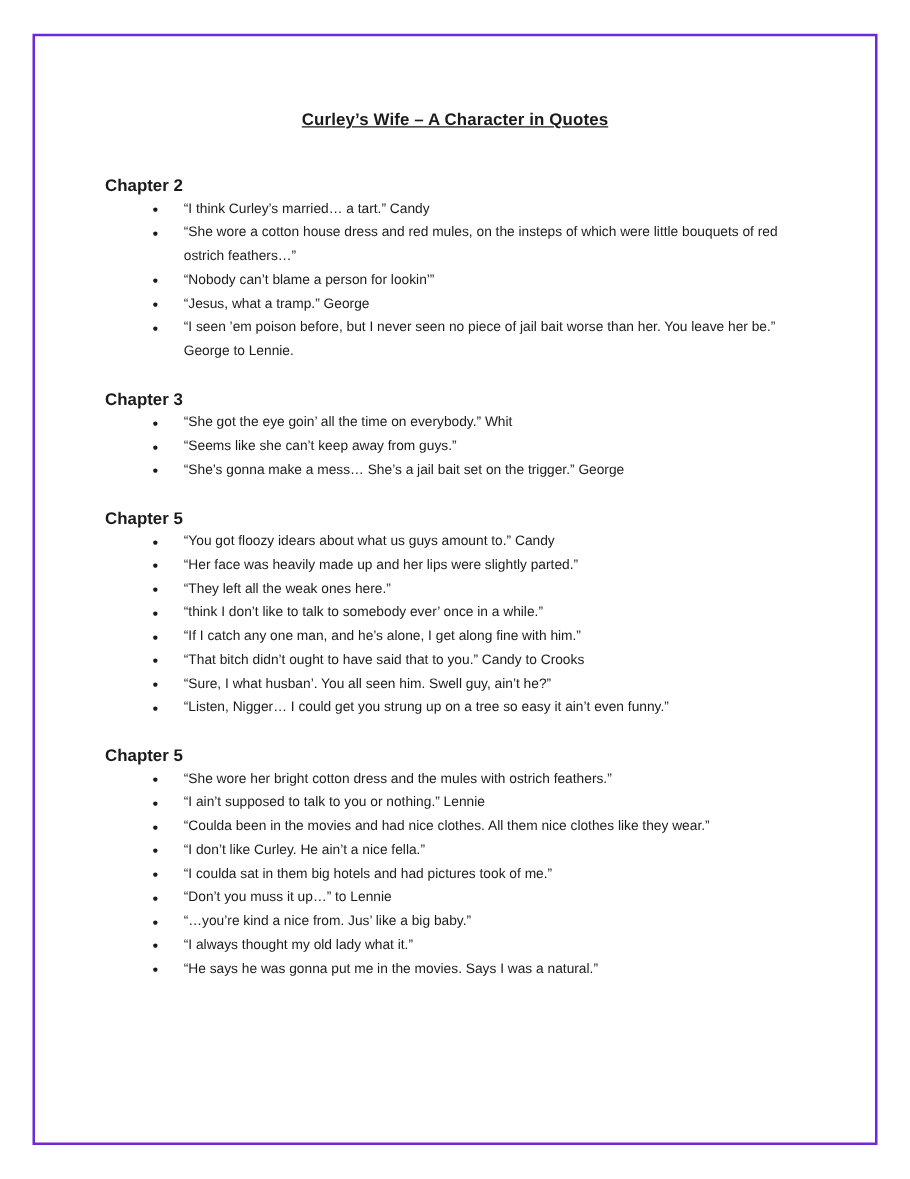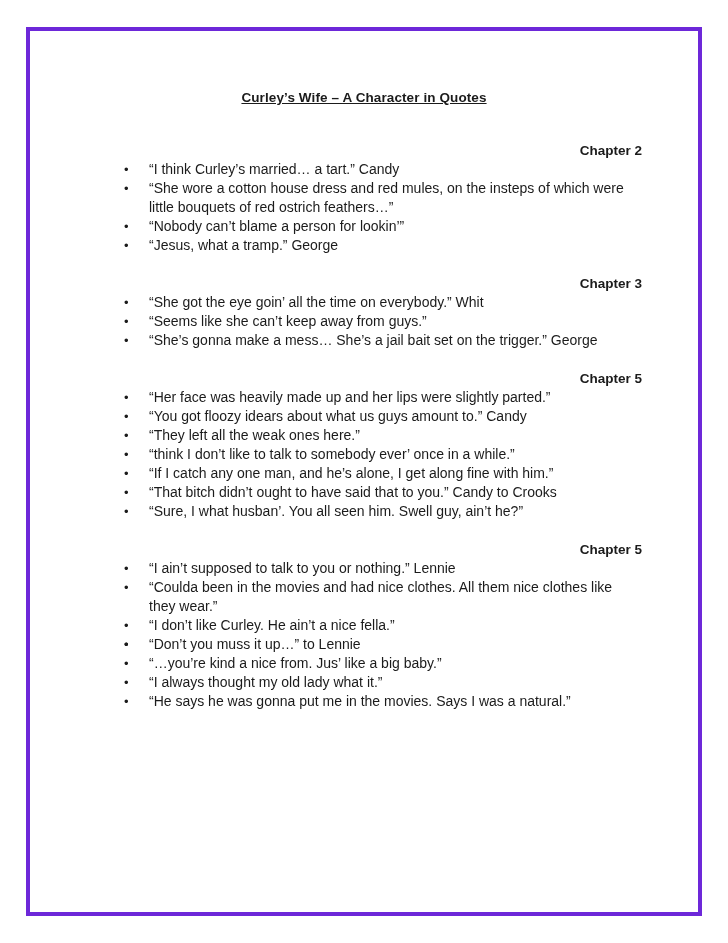--- a/index.html
+++ b/index.html
@@ -22,7 +22,7 @@
     width: 676px;
     height: 889px;
     background: #ffffff;
-    border: 4px solid #6d28d9;
+    border: 2px solid #6d28d9;
     box-sizing: border-box;
     padding: 57px 56px 0 56px;
   }

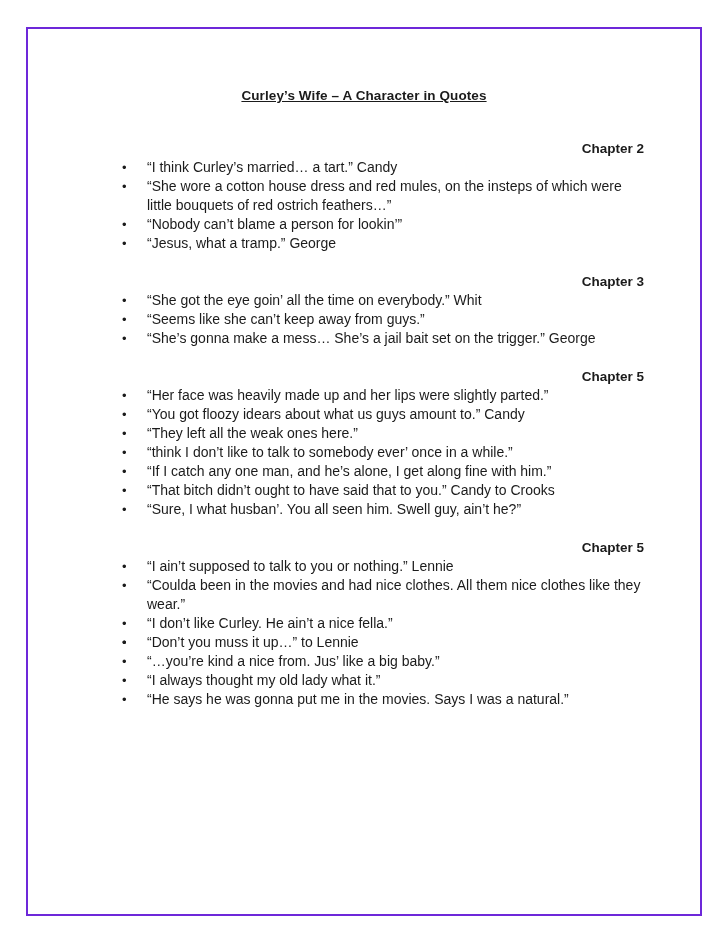--- a/index.html
+++ b/index.html
@@ -44,7 +44,6 @@
     line-height: 19px;
     margin: 0;
     padding: 0;
-    text-align: right;
   }
   .quote-list {
     list-style: none;

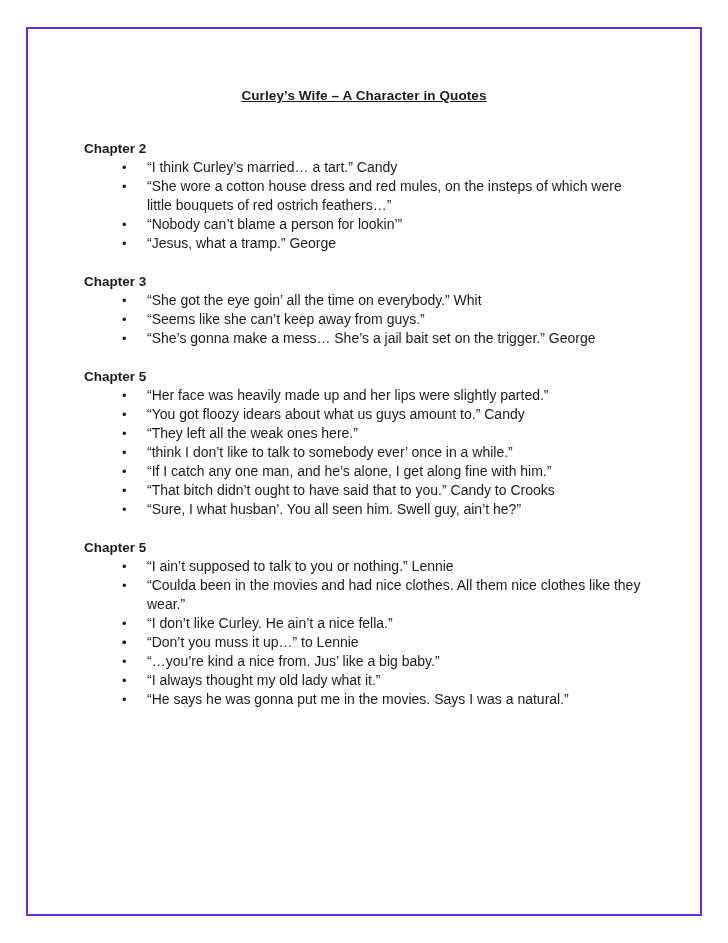--- a/index.html
+++ b/index.html
@@ -53,7 +53,7 @@
   .quote-item {
     position: relative;
     padding-left: 63px;
-    font-size: 14px;
+    font-size: 11px;
     line-height: 19px;
   }
   .bullet {

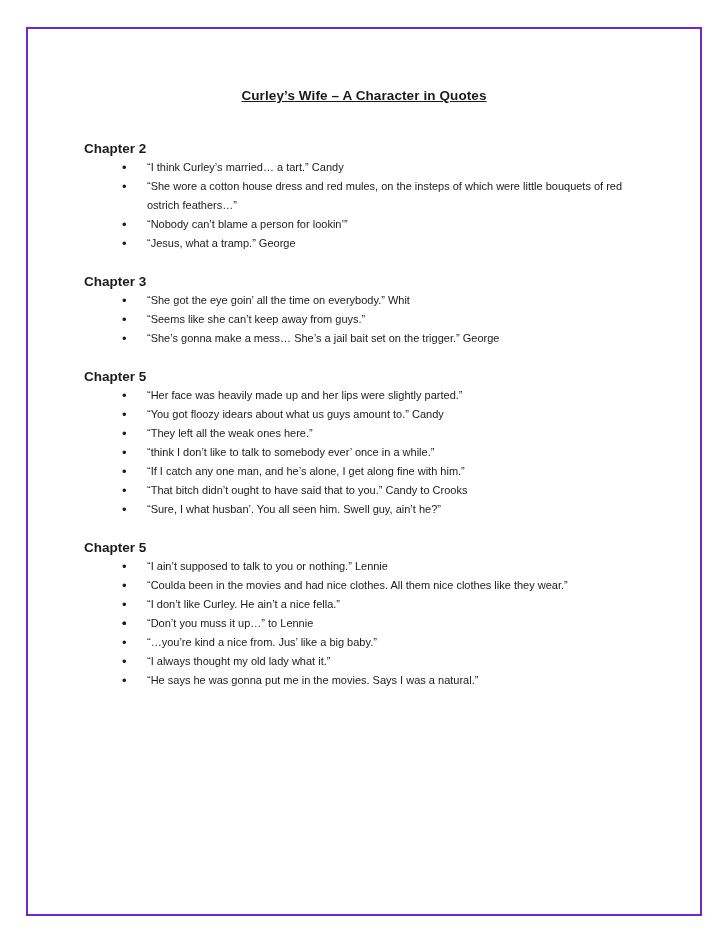--- a/index.html
+++ b/index.html
@@ -81,6 +81,7 @@
           <li class="quote-item"><span class="bullet"></span><span class="quote-text">“She wore a cotton house dress and red mules, on the insteps of which were little bouquets of red ostrich feathers…”</span></li>
           <li class="quote-item"><span class="bullet"></span><span class="quote-text">“Nobody can’t blame a person for lookin’”</span></li>
           <li class="quote-item"><span class="bullet"></span><span class="quote-text">“Jesus, what a tramp.” George</span></li>
+          <li class="quote-item"><span class="bullet"></span><span class="quote-text">“I seen ’em poison before, but I never seen no piece of jail bait worse than her. You leave her be.” George to Lennie.</span></li>
         </ul>
   </section>
 

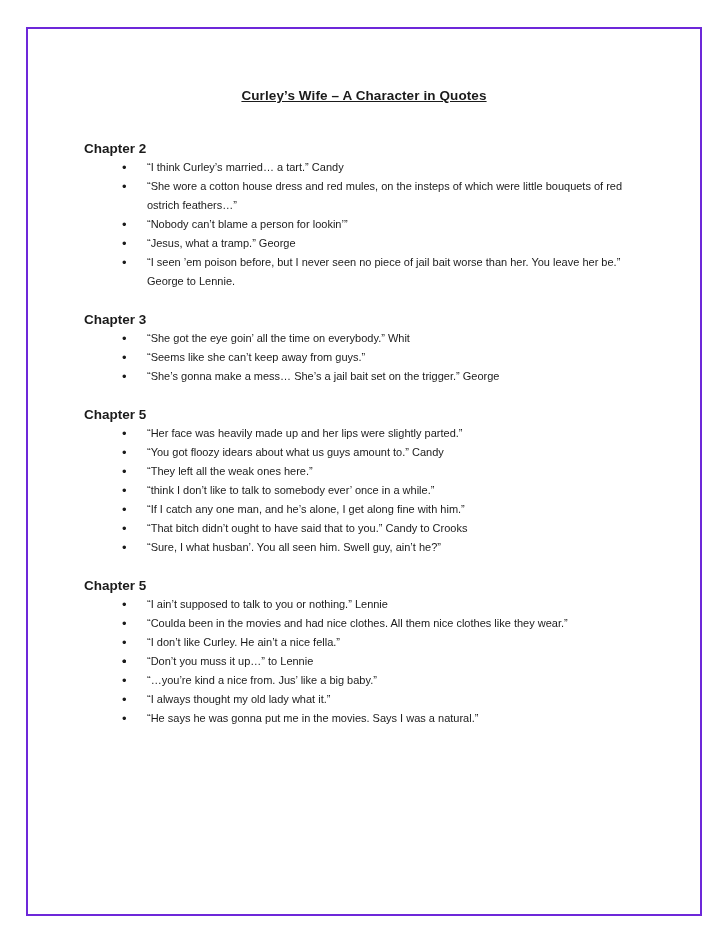--- a/index.html
+++ b/index.html
@@ -97,8 +97,8 @@
   <section class="chapter">
     <h2 class="chapter-heading">Chapter 5</h2>
     <ul class="quote-list">
+          <li class="quote-item"><span class="bullet"></span><span class="quote-text">“You got floozy idears about what us guys amount to.” Candy</span></li>
           <li class="quote-item"><span class="bullet"></span><span class="quote-text">“Her face was heavily made up and her lips were slightly parted.”</span></li>
-          <li class="quote-item"><span class="bullet"></span><span class="quote-text">“You got floozy idears about what us guys amount to.” Candy</span></li>
           <li class="quote-item"><span class="bullet"></span><span class="quote-text">“They left all the weak ones here.”</span></li>
           <li class="quote-item"><span class="bullet"></span><span class="quote-text">“think I don’t like to talk to somebody ever’ once in a while.”</span></li>
           <li class="quote-item"><span class="bullet"></span><span class="quote-text">“If I catch any one man, and he’s alone, I get along fine with him.”</span></li>

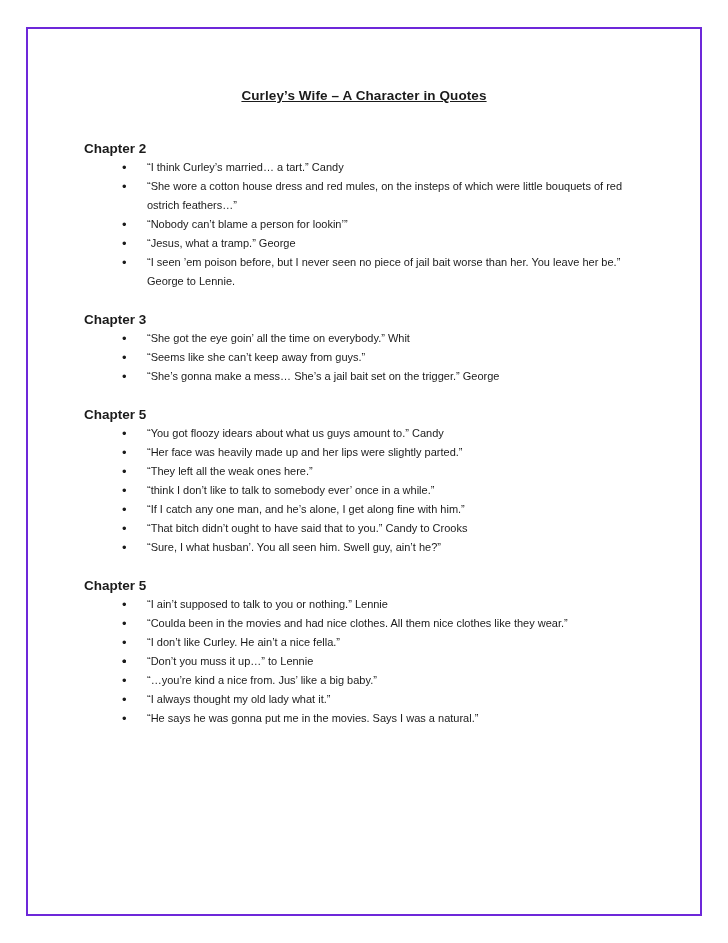--- a/index.html
+++ b/index.html
@@ -104,6 +104,7 @@
           <li class="quote-item"><span class="bullet"></span><span class="quote-text">“If I catch any one man, and he’s alone, I get along fine with him.”</span></li>
           <li class="quote-item"><span class="bullet"></span><span class="quote-text">“That bitch didn’t ought to have said that to you.” Candy to Crooks</span></li>
           <li class="quote-item"><span class="bullet"></span><span class="quote-text">“Sure, I what husban’. You all seen him. Swell guy, ain’t he?”</span></li>
+          <li class="quote-item"><span class="bullet"></span><span class="quote-text">“Listen, Nigger… I could get you strung up on a tree so easy it ain’t even funny.”</span></li>
         </ul>
   </section>
 

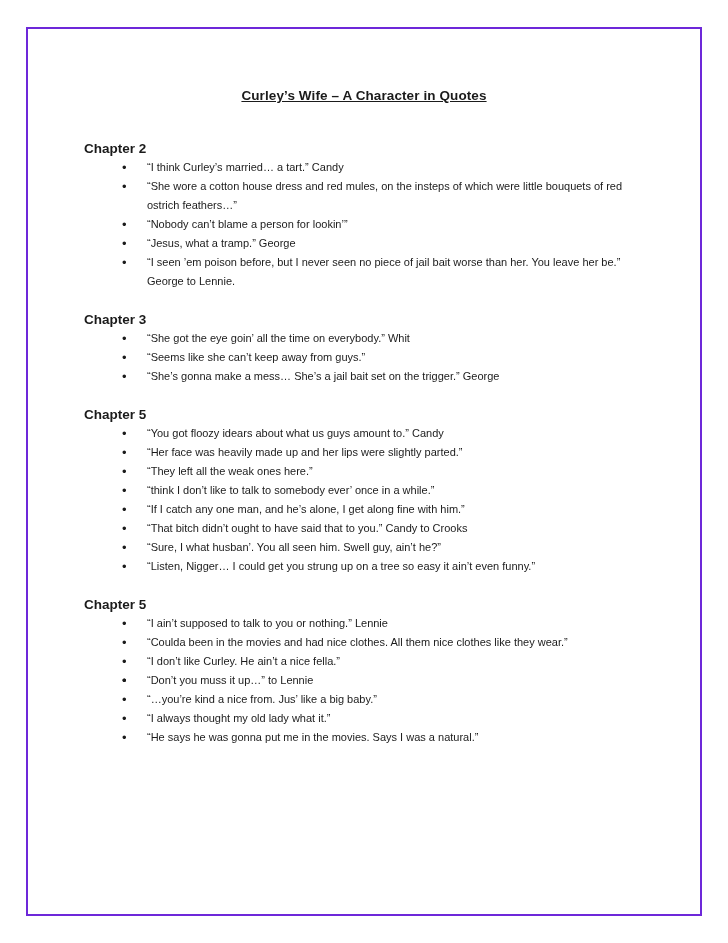--- a/index.html
+++ b/index.html
@@ -111,6 +111,7 @@
   <section class="chapter">
     <h2 class="chapter-heading">Chapter 5</h2>
     <ul class="quote-list">
+          <li class="quote-item"><span class="bullet"></span><span class="quote-text">“She wore her bright cotton dress and the mules with ostrich feathers.”</span></li>
           <li class="quote-item"><span class="bullet"></span><span class="quote-text">“I ain’t supposed to talk to you or nothing.” Lennie</span></li>
           <li class="quote-item"><span class="bullet"></span><span class="quote-text">“Coulda been in the movies and had nice clothes. All them nice clothes like they wear.”</span></li>
           <li class="quote-item"><span class="bullet"></span><span class="quote-text">“I don’t like Curley. He ain’t a nice fella.”</span></li>

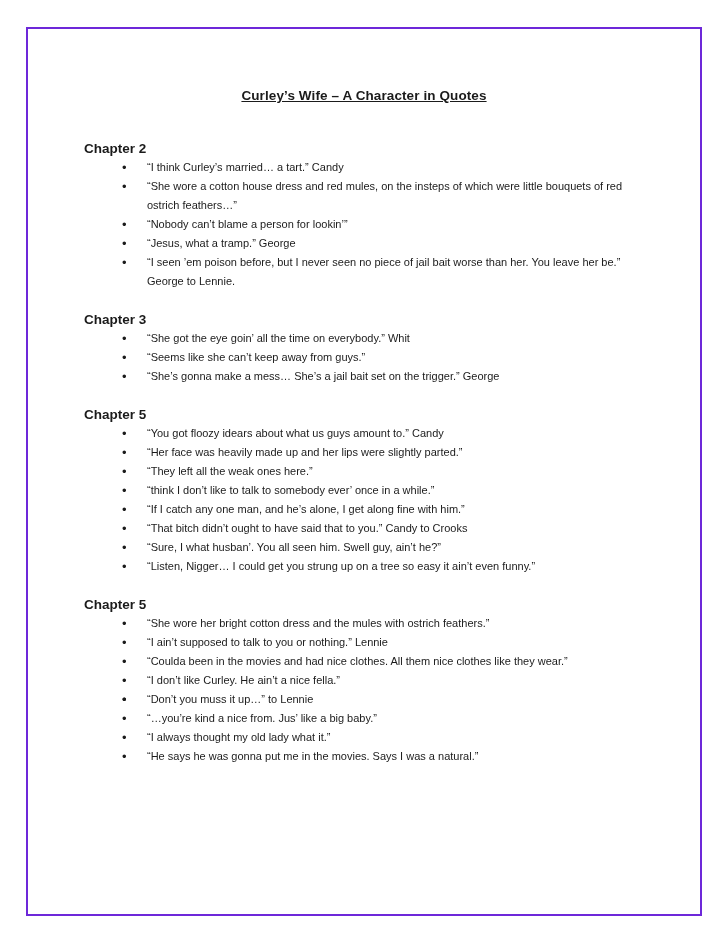--- a/index.html
+++ b/index.html
@@ -115,7 +115,7 @@
           <li class="quote-item"><span class="bullet"></span><span class="quote-text">“I ain’t supposed to talk to you or nothing.” Lennie</span></li>
           <li class="quote-item"><span class="bullet"></span><span class="quote-text">“Coulda been in the movies and had nice clothes. All them nice clothes like they wear.”</span></li>
           <li class="quote-item"><span class="bullet"></span><span class="quote-text">“I don’t like Curley. He ain’t a nice fella.”</span></li>
-          <li class="quote-item"><span class="bullet"></span></li>
+          <li class="quote-item"><span class="bullet"></span><span class="quote-text">“I coulda sat in them big hotels and had pictures took of me.”</span></li>
           <li class="quote-item"><span class="bullet"></span><span class="quote-text">“Don’t you muss it up…” to Lennie</span></li>
           <li class="quote-item"><span class="bullet"></span><span class="quote-text">“…you’re kind a nice from. Jus’ like a big baby.”</span></li>
           <li class="quote-item"><span class="bullet"></span><span class="quote-text">“I always thought my old lady what it.”</span></li>

